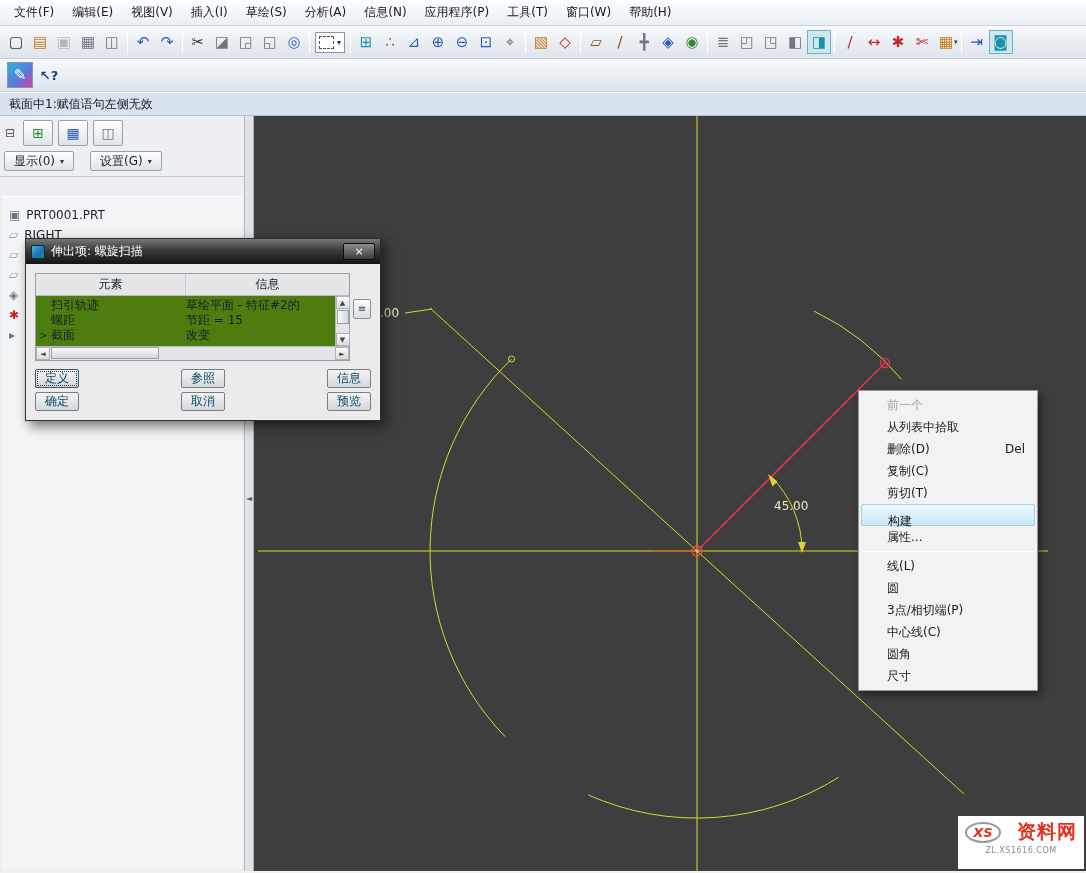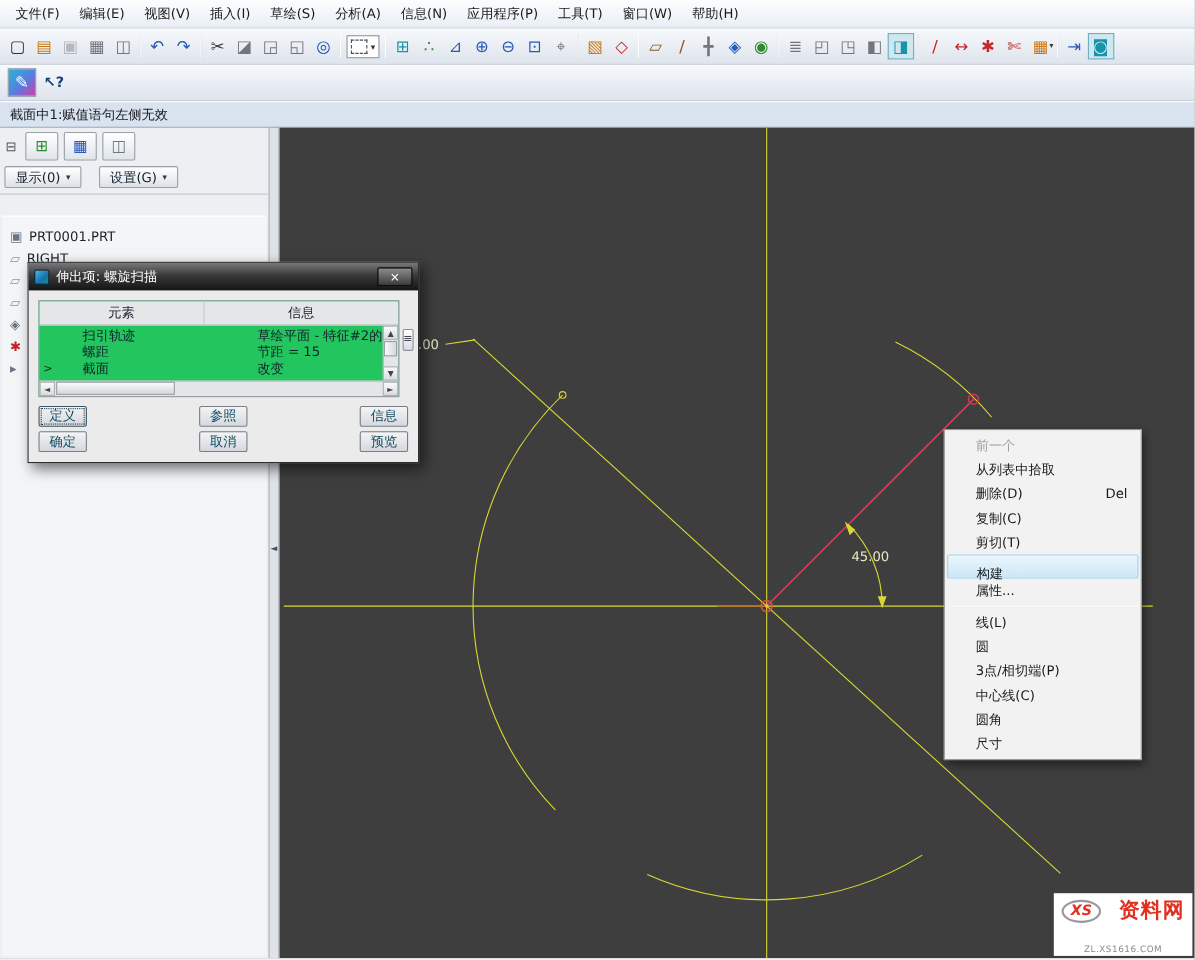--- a/index.html
+++ b/index.html
@@ -80,7 +80,7 @@
     text-align:center; }
   .dbody { padding:9px 9px 9px 9px; }
   .dlist-wrap { display:flex; gap:3px; }
-  .dtable { flex:1; border:1px solid #9aa0a6; background:#22c55e; }
+  .dtable { flex:1; border:1px solid #9aa0a6; background:#4d7c0f; }
   .dhead { display:flex; background:#e4e6e8; border-bottom:1px solid #b6babe; }
   .dhead .h1 { width:150px; text-align:center; padding:2px 0; border-right:1px solid #c6cace; color:#15202c; }
   .dhead .h2 { flex:1; text-align:center; padding:2px 0; color:#15202c; }

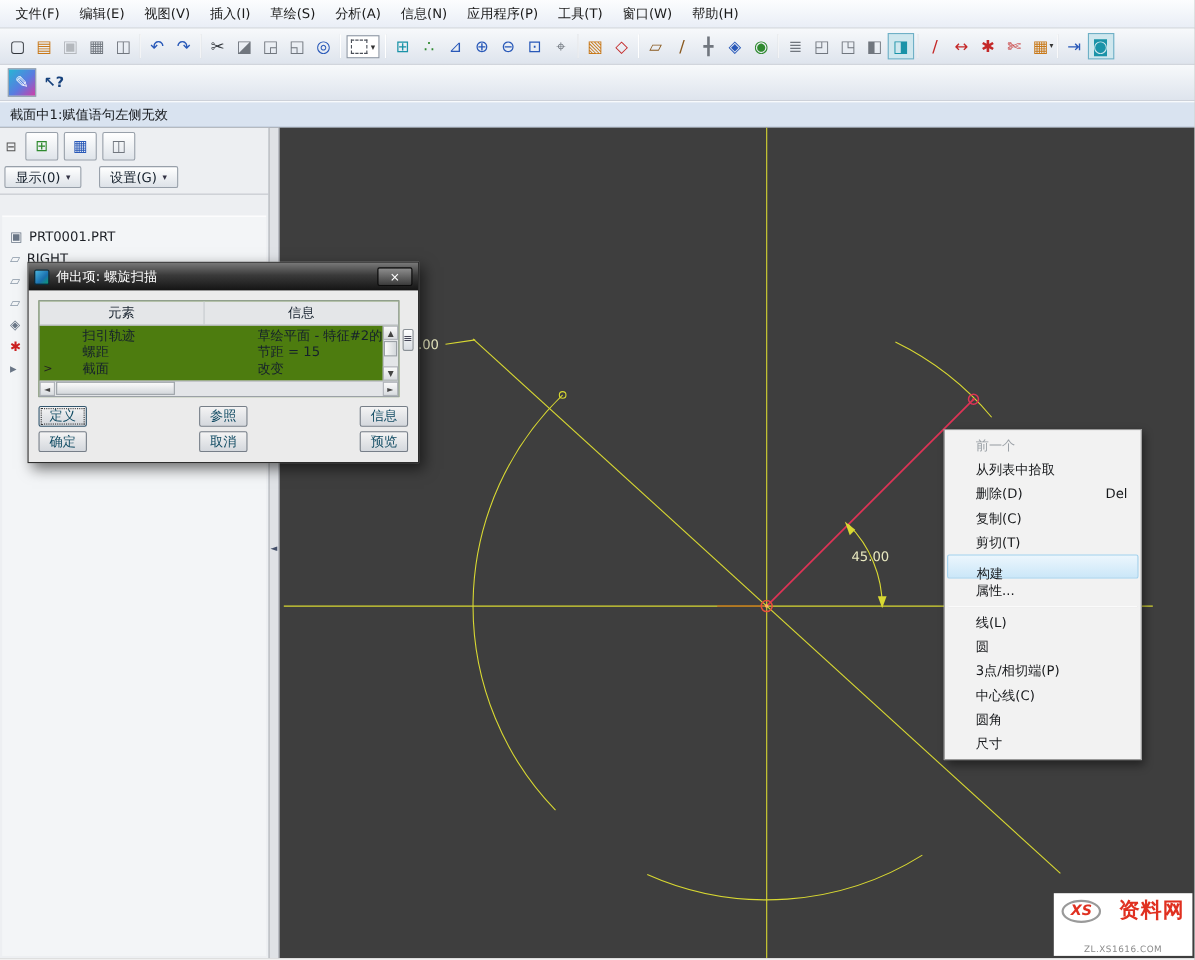--- a/index.html
+++ b/index.html
@@ -86,7 +86,7 @@
   .dhead .h2 { flex:1; text-align:center; padding:2px 0; color:#15202c; }
   .dlistrow { display:flex; }
   .drows { flex:1; padding:2px 0 3px 0; min-height:50px; }
-  .drow { display:flex; height:15px; align-items:center;gap:24px; }
+  .drow { display:flex; height:15px; align-items:center; }
   .drow .g { width:15px; text-align:center; font-size:10px; color:#222; }
   .drow .c1 { width:135px; color:#15202c; }
   .drow .c2 { flex:1; color:#15202c; white-space:nowrap; overflow:hidden; }

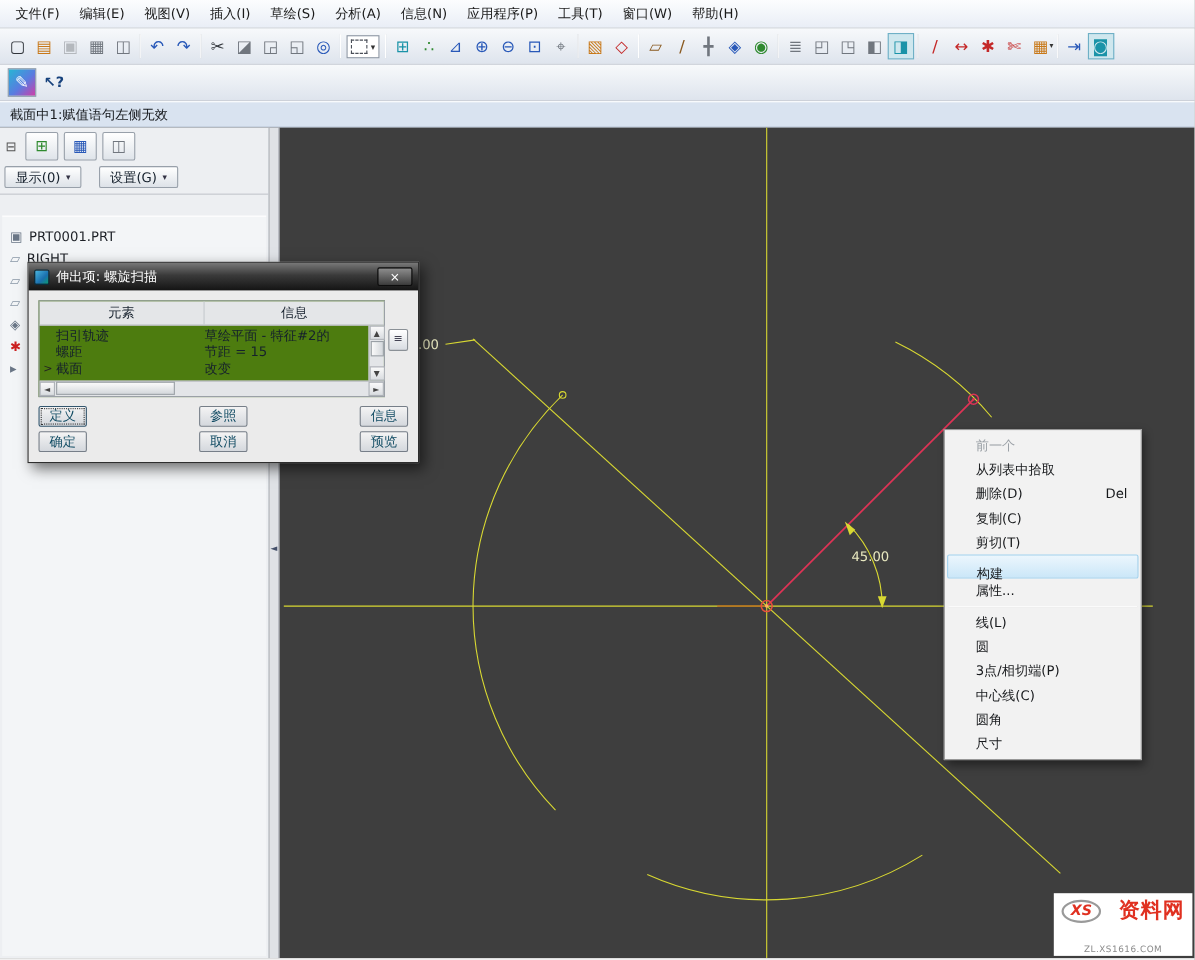--- a/index.html
+++ b/index.html
@@ -119,8 +119,8 @@
   .msep { height:1px; background:#d2d2d2; border-bottom:1px solid #fff; margin:3px 3px; }
 
   
-  #wm { position:absolute; right:2px; bottom:2px; z-index:2; background:#fff; padding:3px 7px 2px 7px;
-    display:flex; flex-direction:column; align-items:center;gap:16px; }
+  #wm { position:absolute; right:2px; bottom:2px; z-index:2; background:#fff; padding:3px 7px 14px 7px;
+    display:flex; flex-direction:column; align-items:center; }
   #wm .row { display:flex; align-items:center; gap:4px; }
   #wm .oval { width:36px; height:21px; border:2px solid #9a9a9a; border-radius:50%;
     display:flex; align-items:center; justify-content:center;

